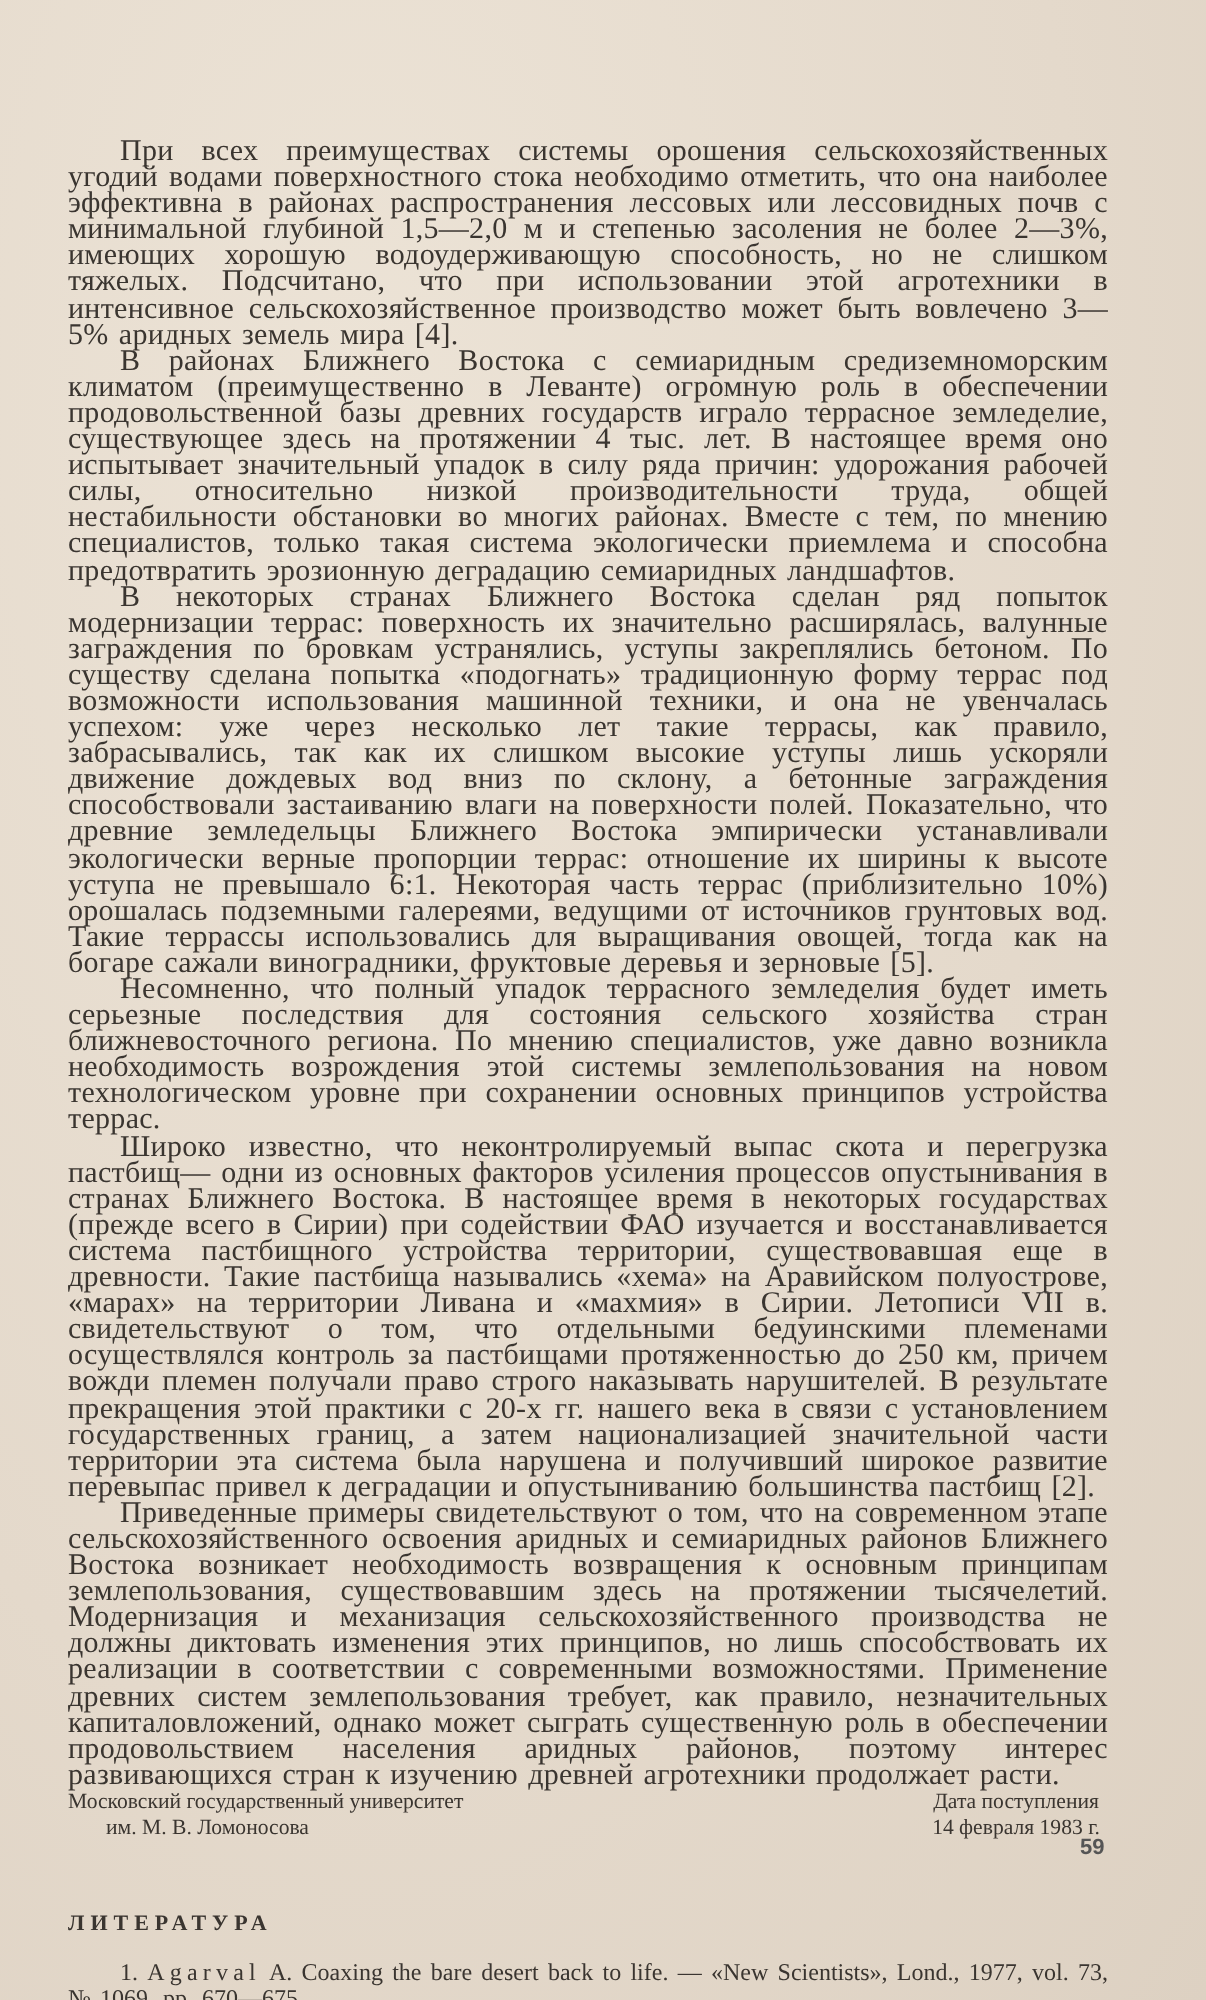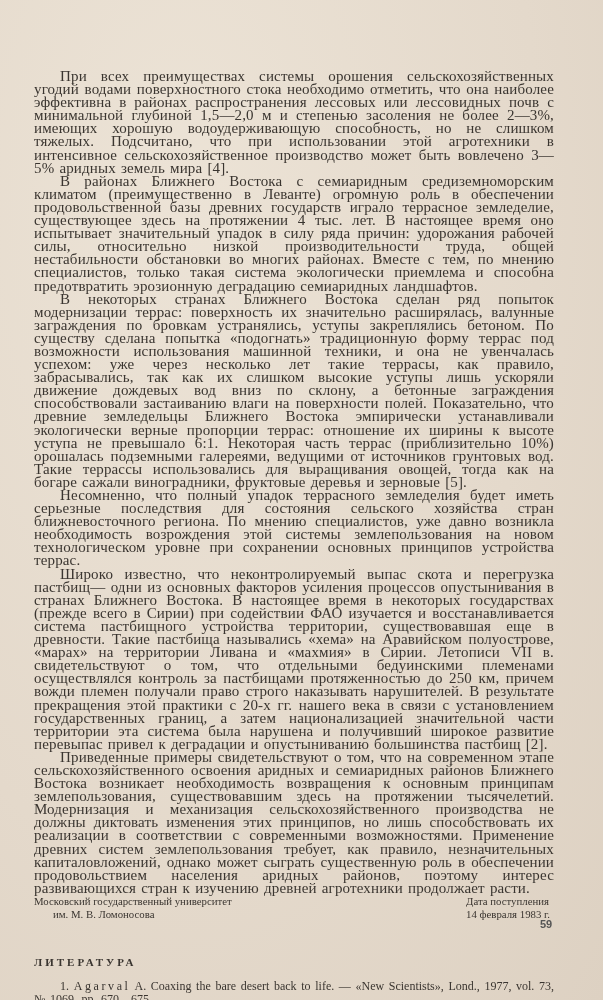--- a/index.html
+++ b/index.html
@@ -25,7 +25,7 @@
     font-size:10.8px; line-height:13.5px;
   }
   .sign .left div:nth-child(2) { padding-left:19px; }
-  .sign .right { padding-right:4px; }
+  .sign .right { text-align:center; padding-right:4px; }
   .lit-title {
     text-align:left; font-weight:bold;
     font-size:11px; letter-spacing:3px;

